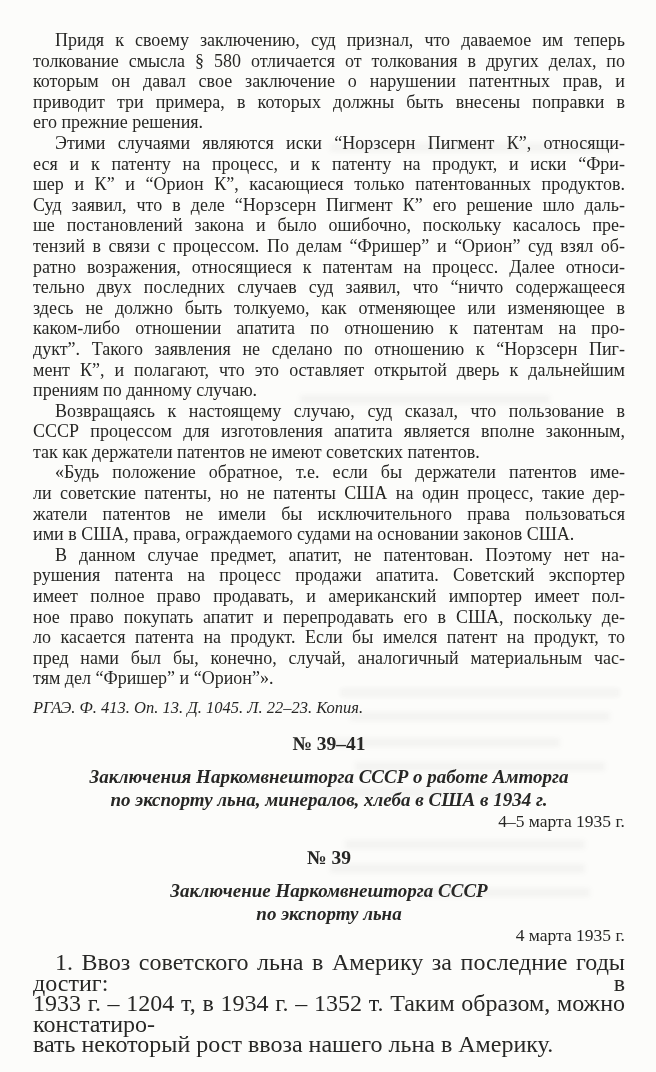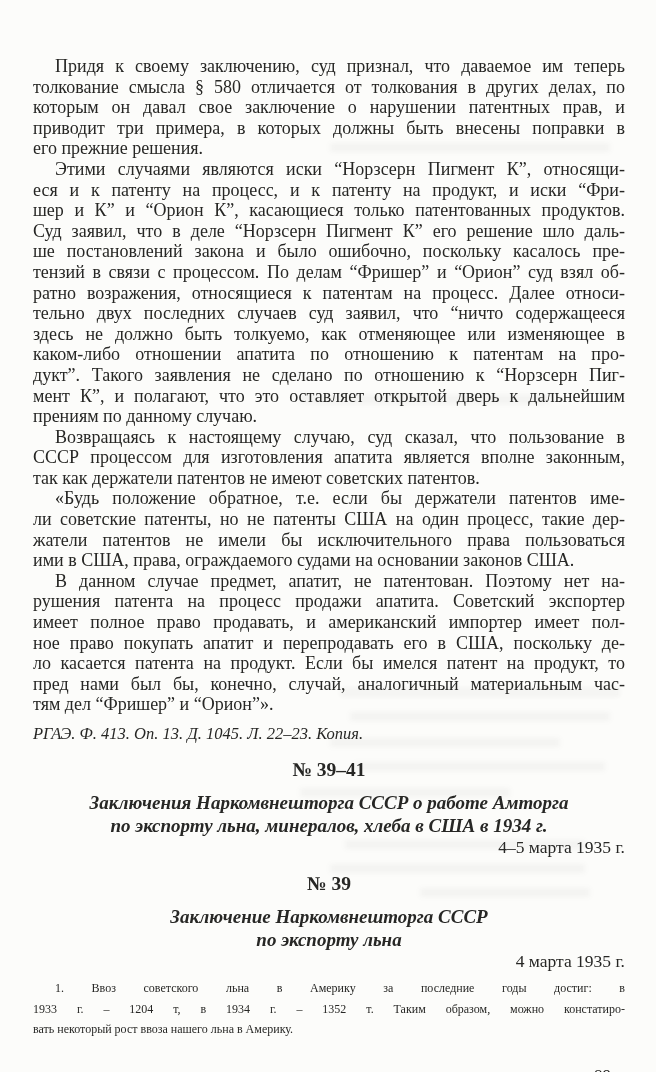--- a/index.html
+++ b/index.html
@@ -11,7 +11,7 @@
     color:#272725;
     font-family:"Liberation Serif","DejaVu Serif",serif;
     box-sizing:border-box;
-    padding:56px 31px 0 33px;
+    padding:30px 31px 0 33px;
     overflow:hidden;
   }
   .body-text{font-size:18px;line-height:20.6px;}

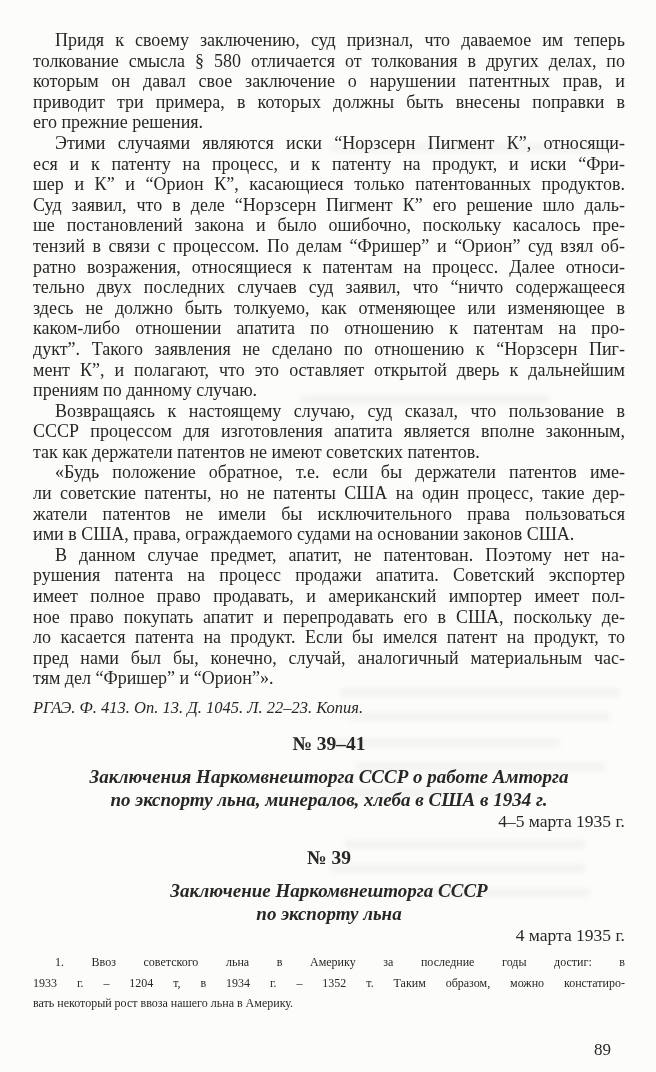--- a/index.html
+++ b/index.html
@@ -46,7 +46,7 @@
     font-size:17.5px;
     line-height:21px;
   }
-  .closing-text{margin-top:6px;font-size:12px;line-height:20.6px;}
+  .closing-text{margin-top:6px;font-size:24px;line-height:20.6px;}
   .page-number{
     margin-top:26px;
     text-align:right;

